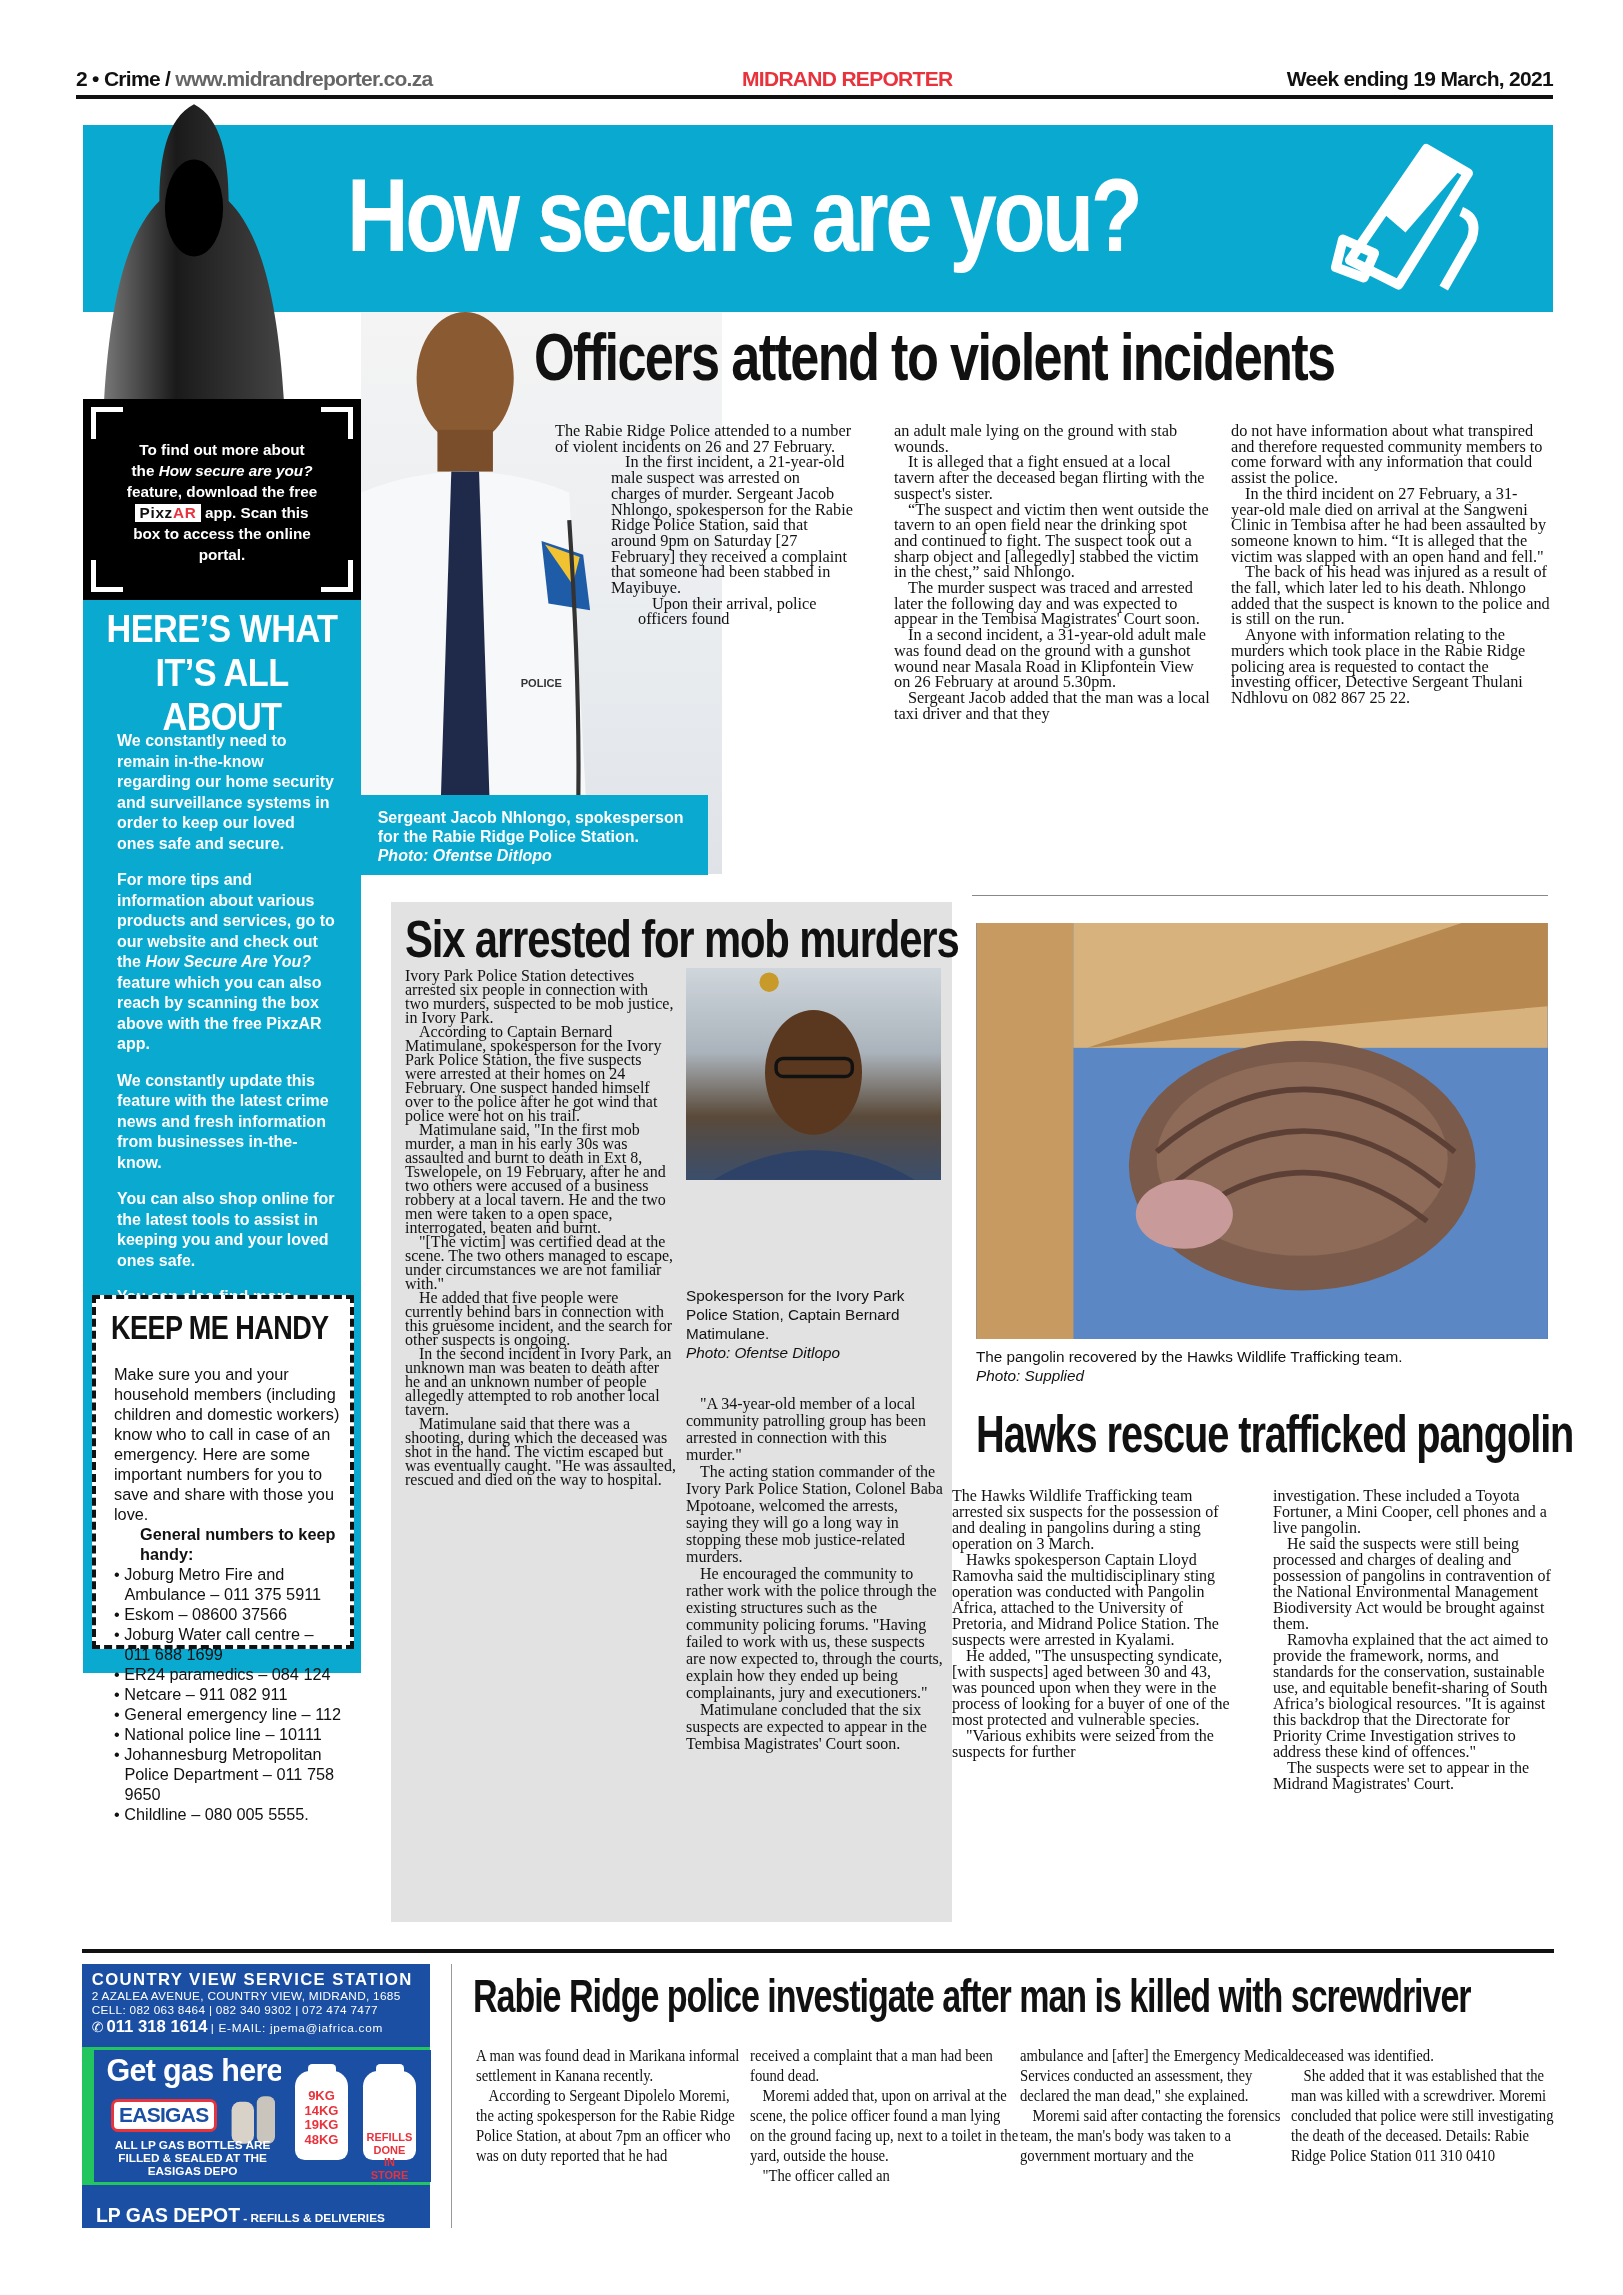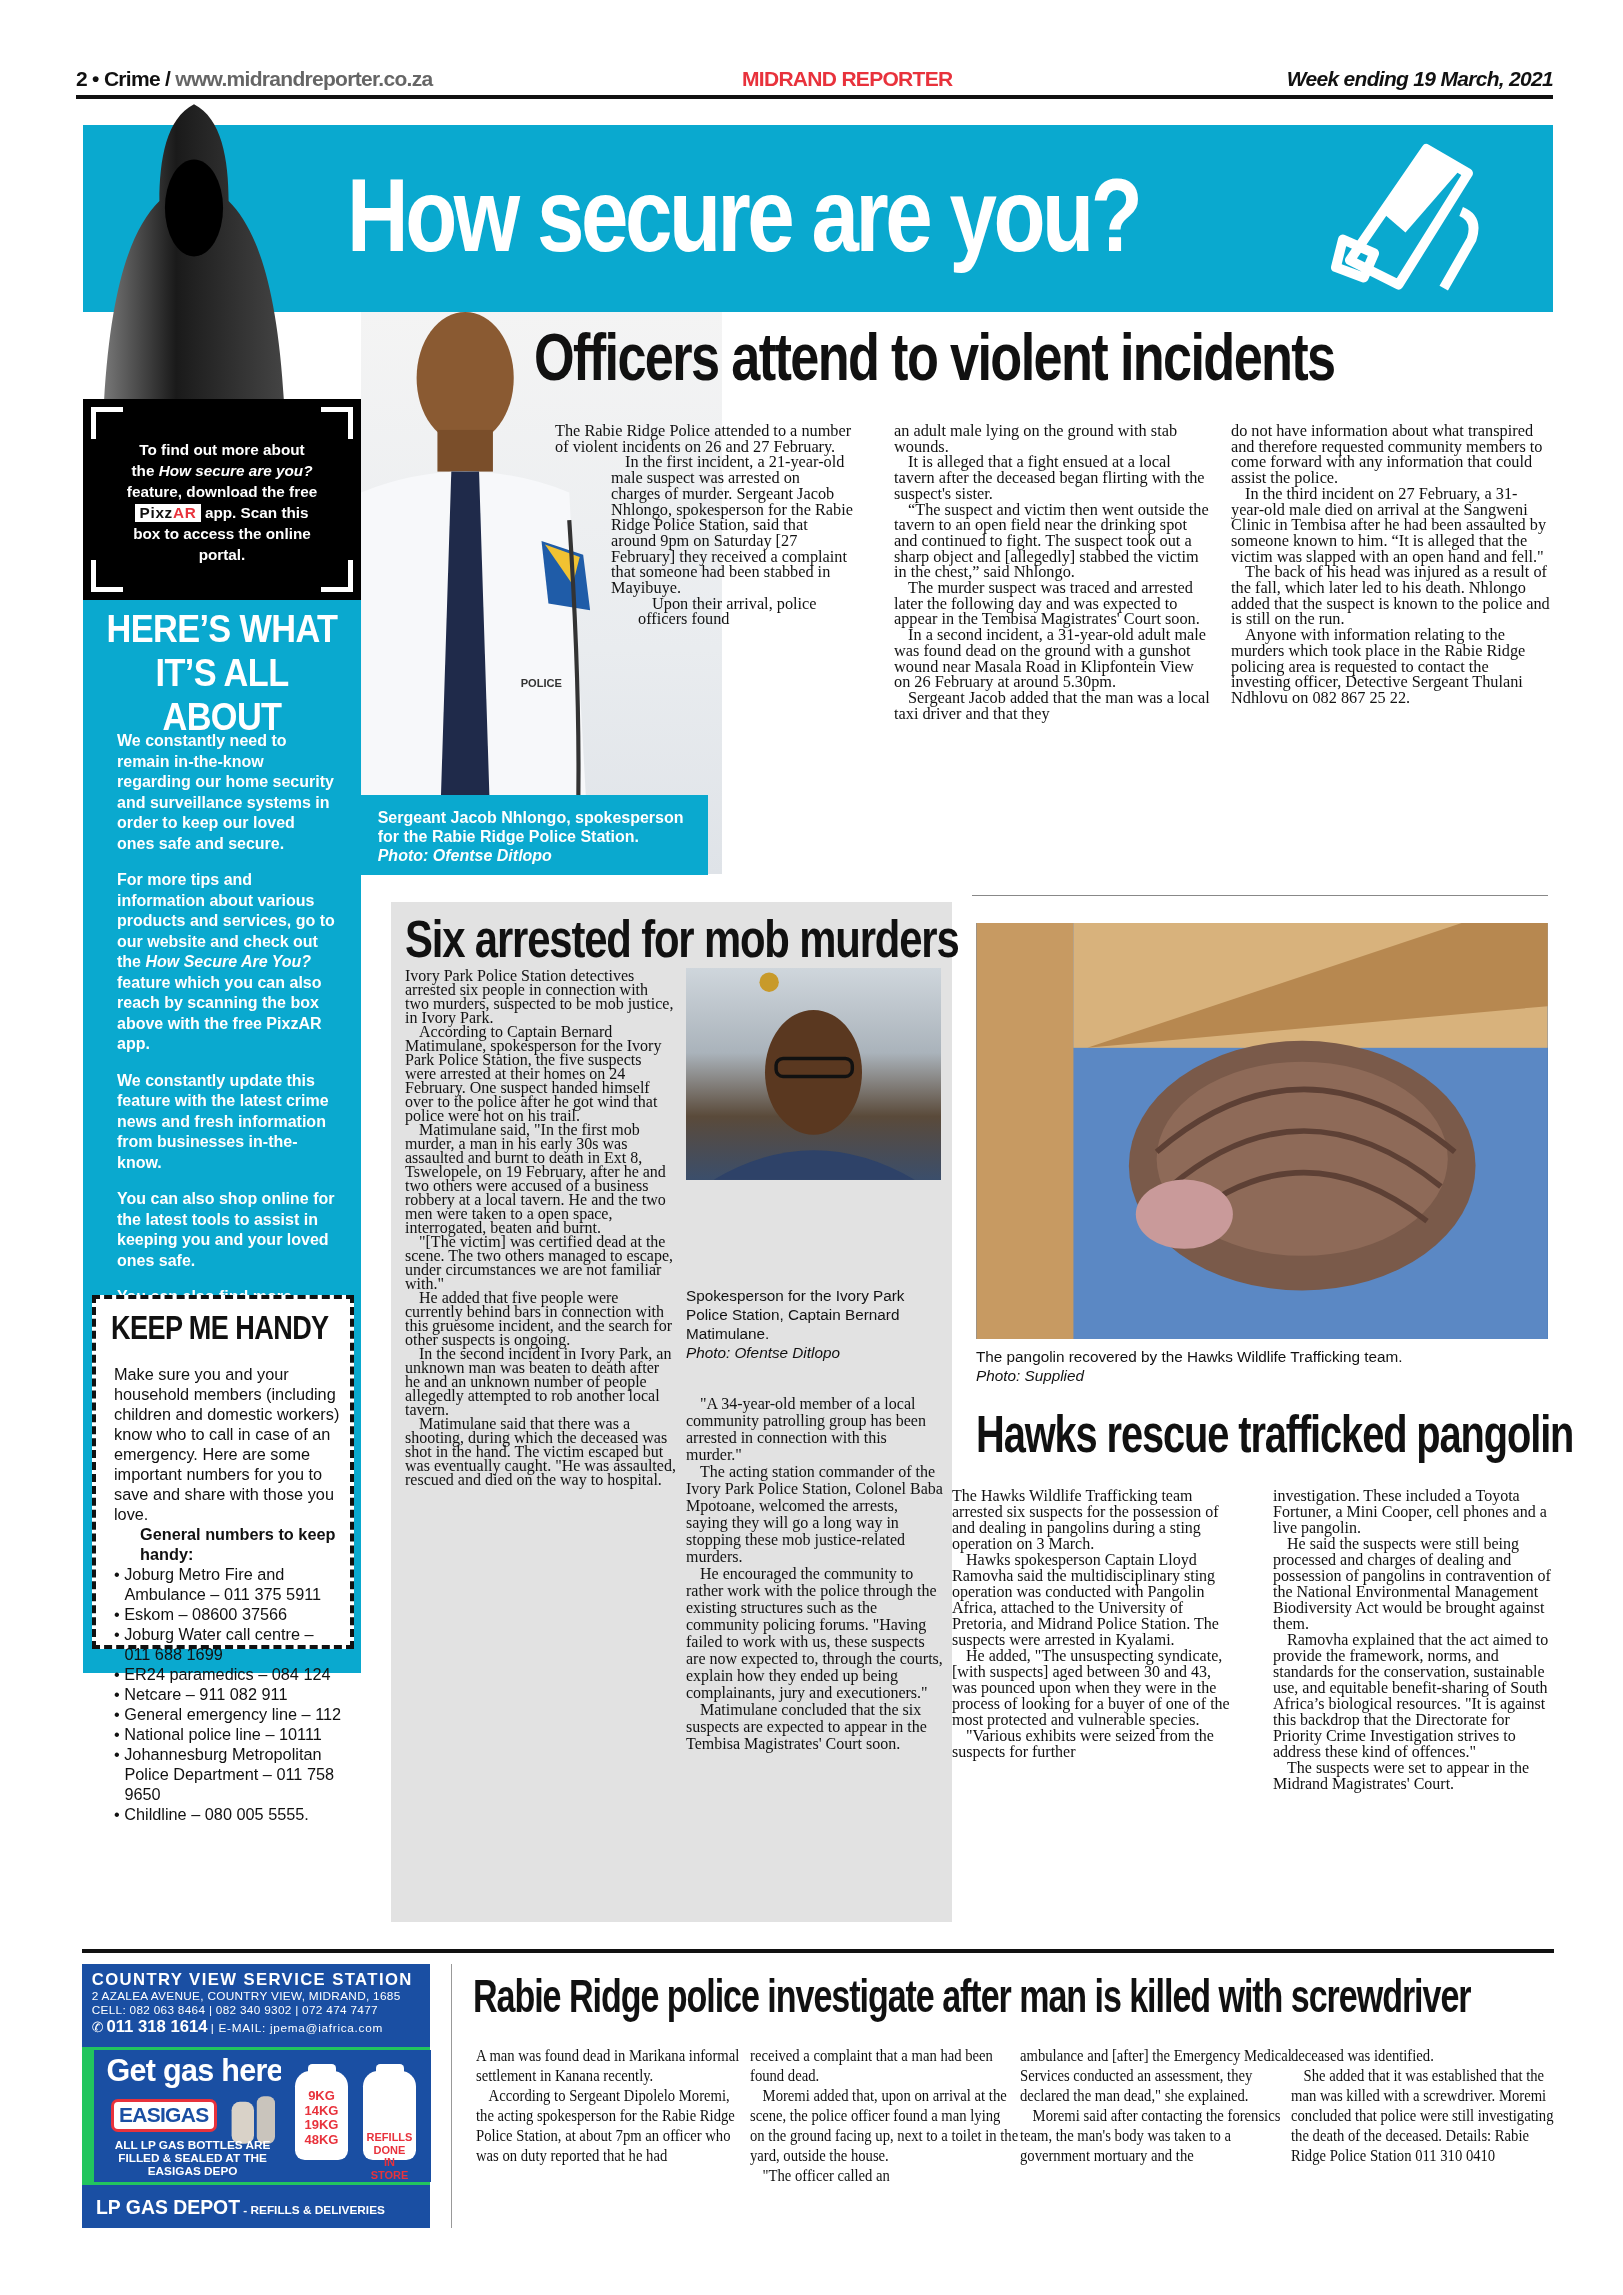--- a/index.html
+++ b/index.html
@@ -14,7 +14,7 @@
   .hdr-left .sec { color: #111; }
   .hdr-left .url { color: #666; }
   .hdr-center { position: absolute; left: 666px; top: 2.8px; font-family: "Liberation Sans", sans-serif; font-weight: bold; font-size: 21px; color: #e8323c; letter-spacing: -0.7px; }
-  .hdr-right { position: absolute; right: 0; top: 2.8px; font-family: "Liberation Sans", sans-serif; font-weight: bold; font-size: 21px; color: #111; letter-spacing: -0.7px; font-style: italic; }
+  .hdr-right { position: absolute; right: 0; top: 2.8px; font-family: "Liberation Sans", sans-serif; font-weight: bold; font-size: 21px; color: #111; letter-spacing: -0.7px; }
   .hdr-rule { left: 76px; top: 95px; width: 1477px; height: 4.2px; background: #111; }
 
   

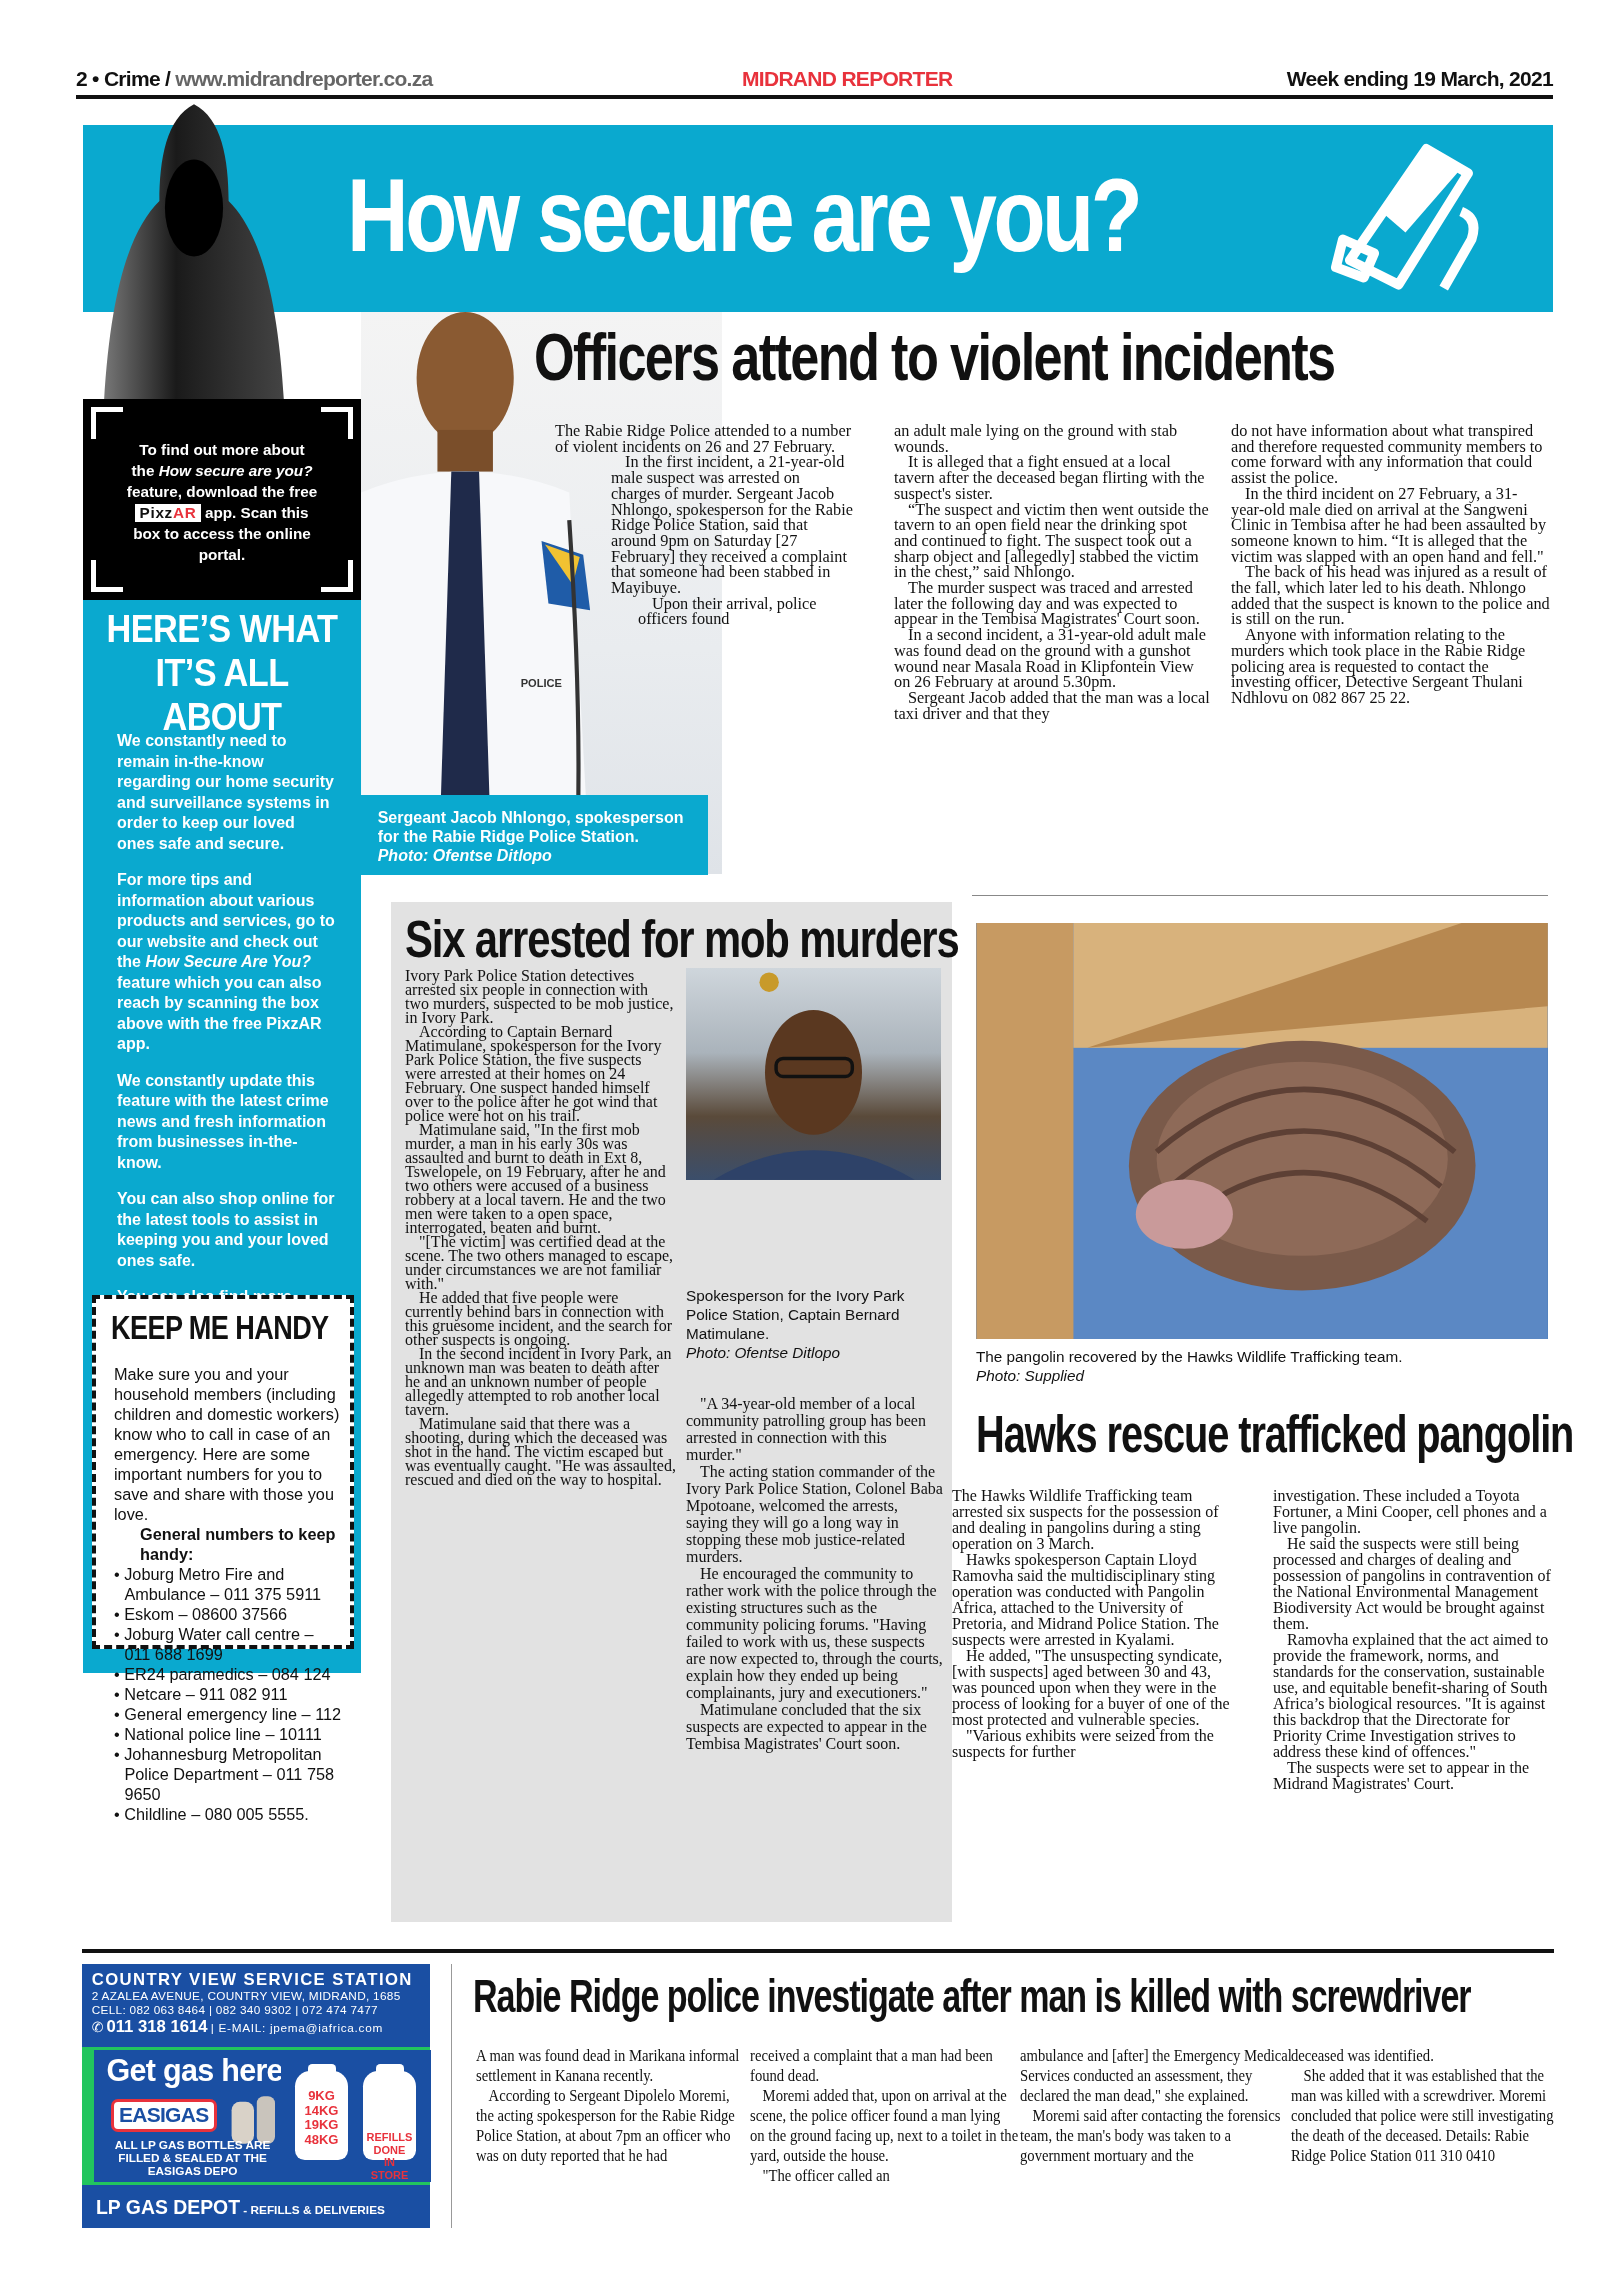--- a/index.html
+++ b/index.html
@@ -92,7 +92,7 @@
   .ad-email { font-size: 11.8px; letter-spacing: 0.7px; }
   .ad-left { left: 0; top: 86px; width: 196px; height: 132px; color: #fff; font-family: "Liberation Sans", sans-serif; margin-left: 12px; }
   .ad-right { left: 199px; top: 86px; width: 150px; height: 132px; }
-  .ad-bottom { left: 0; top: 221px; width: 348px; height: 43px; color: #fff; font-family: "Liberation Sans", sans-serif; font-weight: bold; padding: 11px 14px; }
+  .ad-bottom { left: 0; top: 221px; width: 348px; height: 43px; color: #fff; font-family: "Liberation Sans", sans-serif; font-weight: bold; padding: 19px 14px; }
   .get-gas { position: absolute; left: 12.5px; top: 2.8px; font-size: 30.5px; font-weight: bold; letter-spacing: -0.7px; }
   .easigas { position: absolute; left: 16.7px; top: 49px; width: 106px; height: 33px; background: #fff; border: 3.5px solid #e8323c; border-radius: 7px; color: #1a4fa3; font-weight: bold; font-size: 21px; text-align: center; line-height: 26px; letter-spacing: -0.7px; }
   .ad-fine { position: absolute; left: 5.6px; top: 89px; width: 186px; text-align: center; font-weight: bold; font-size: 11.8px; line-height: 13px; }

